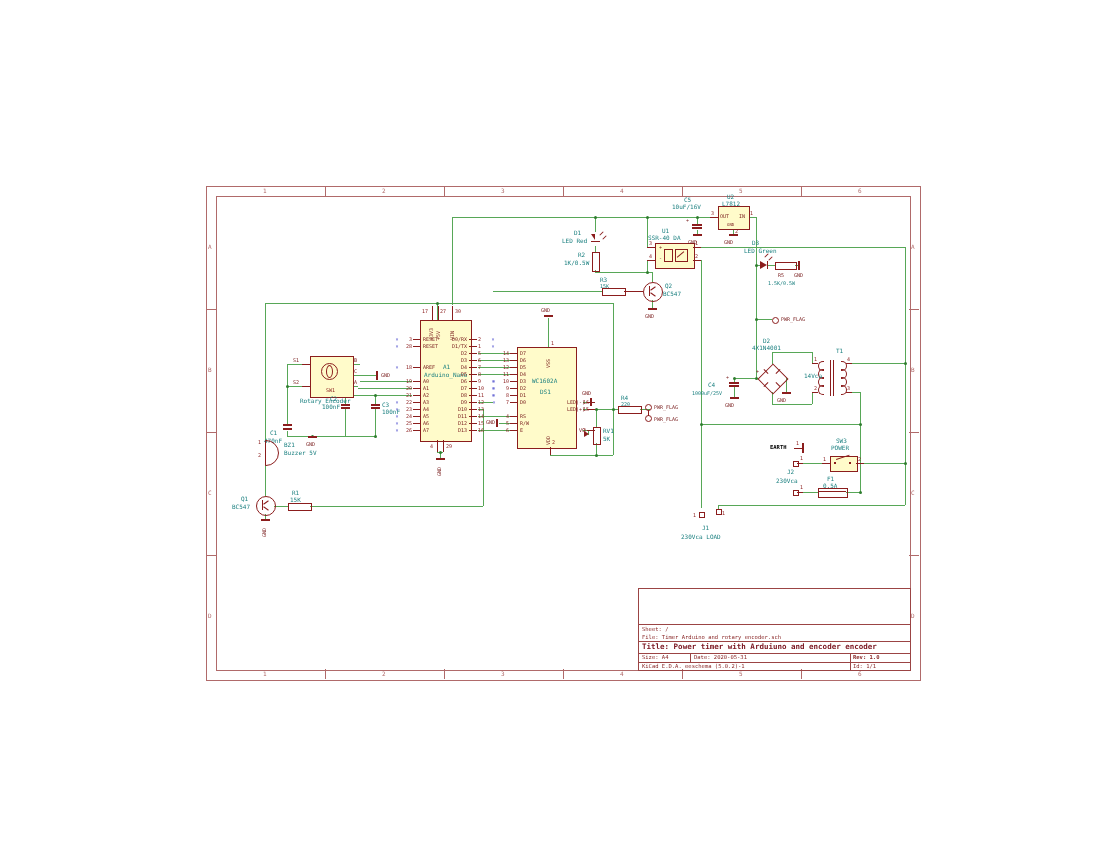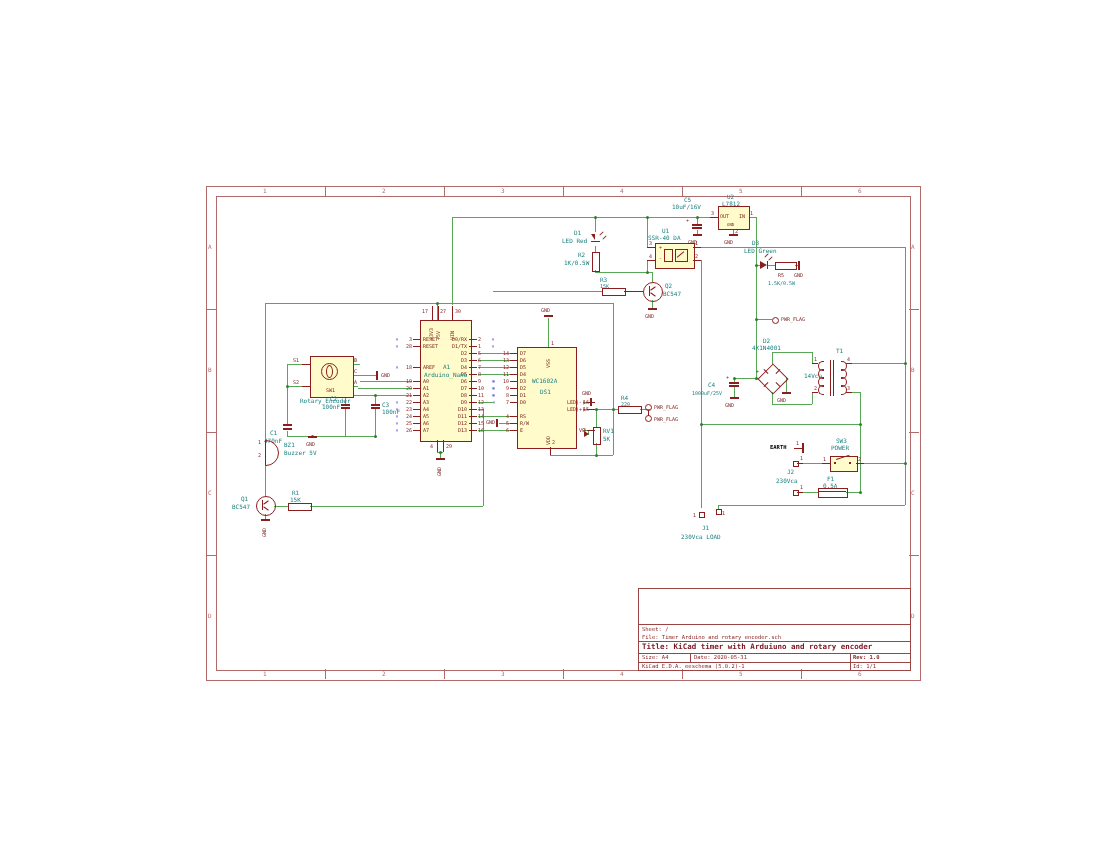--- a/index.html
+++ b/index.html
@@ -106,7 +106,7 @@
     <div class="tbl" style="left:211px;top:64px;width:1px;height:17px"></div>
     <div class="tbt" style="left:3px;top:36px">Sheet: /</div>
     <div class="tbt" style="left:3px;top:44px">File: Timer Arduino and rotary encoder.sch</div>
-    <div class="tb-title" style="left:3px;top:52px">Title: KiCad timer with Arduiuno and rotary encoder</div>
+    <div class="tb-title" style="left:3px;top:52px">Title: Power timer with Arduiuno and encoder encoder</div>
     <div class="tbt" style="left:3px;top:64px">Size: A4</div>
     <div class="tbt" style="left:55px;top:64px">Date: 2020-05-31</div>
     <div class="tbt" style="left:214px;top:64px;font-weight:bold">Rev: 1.0</div>

